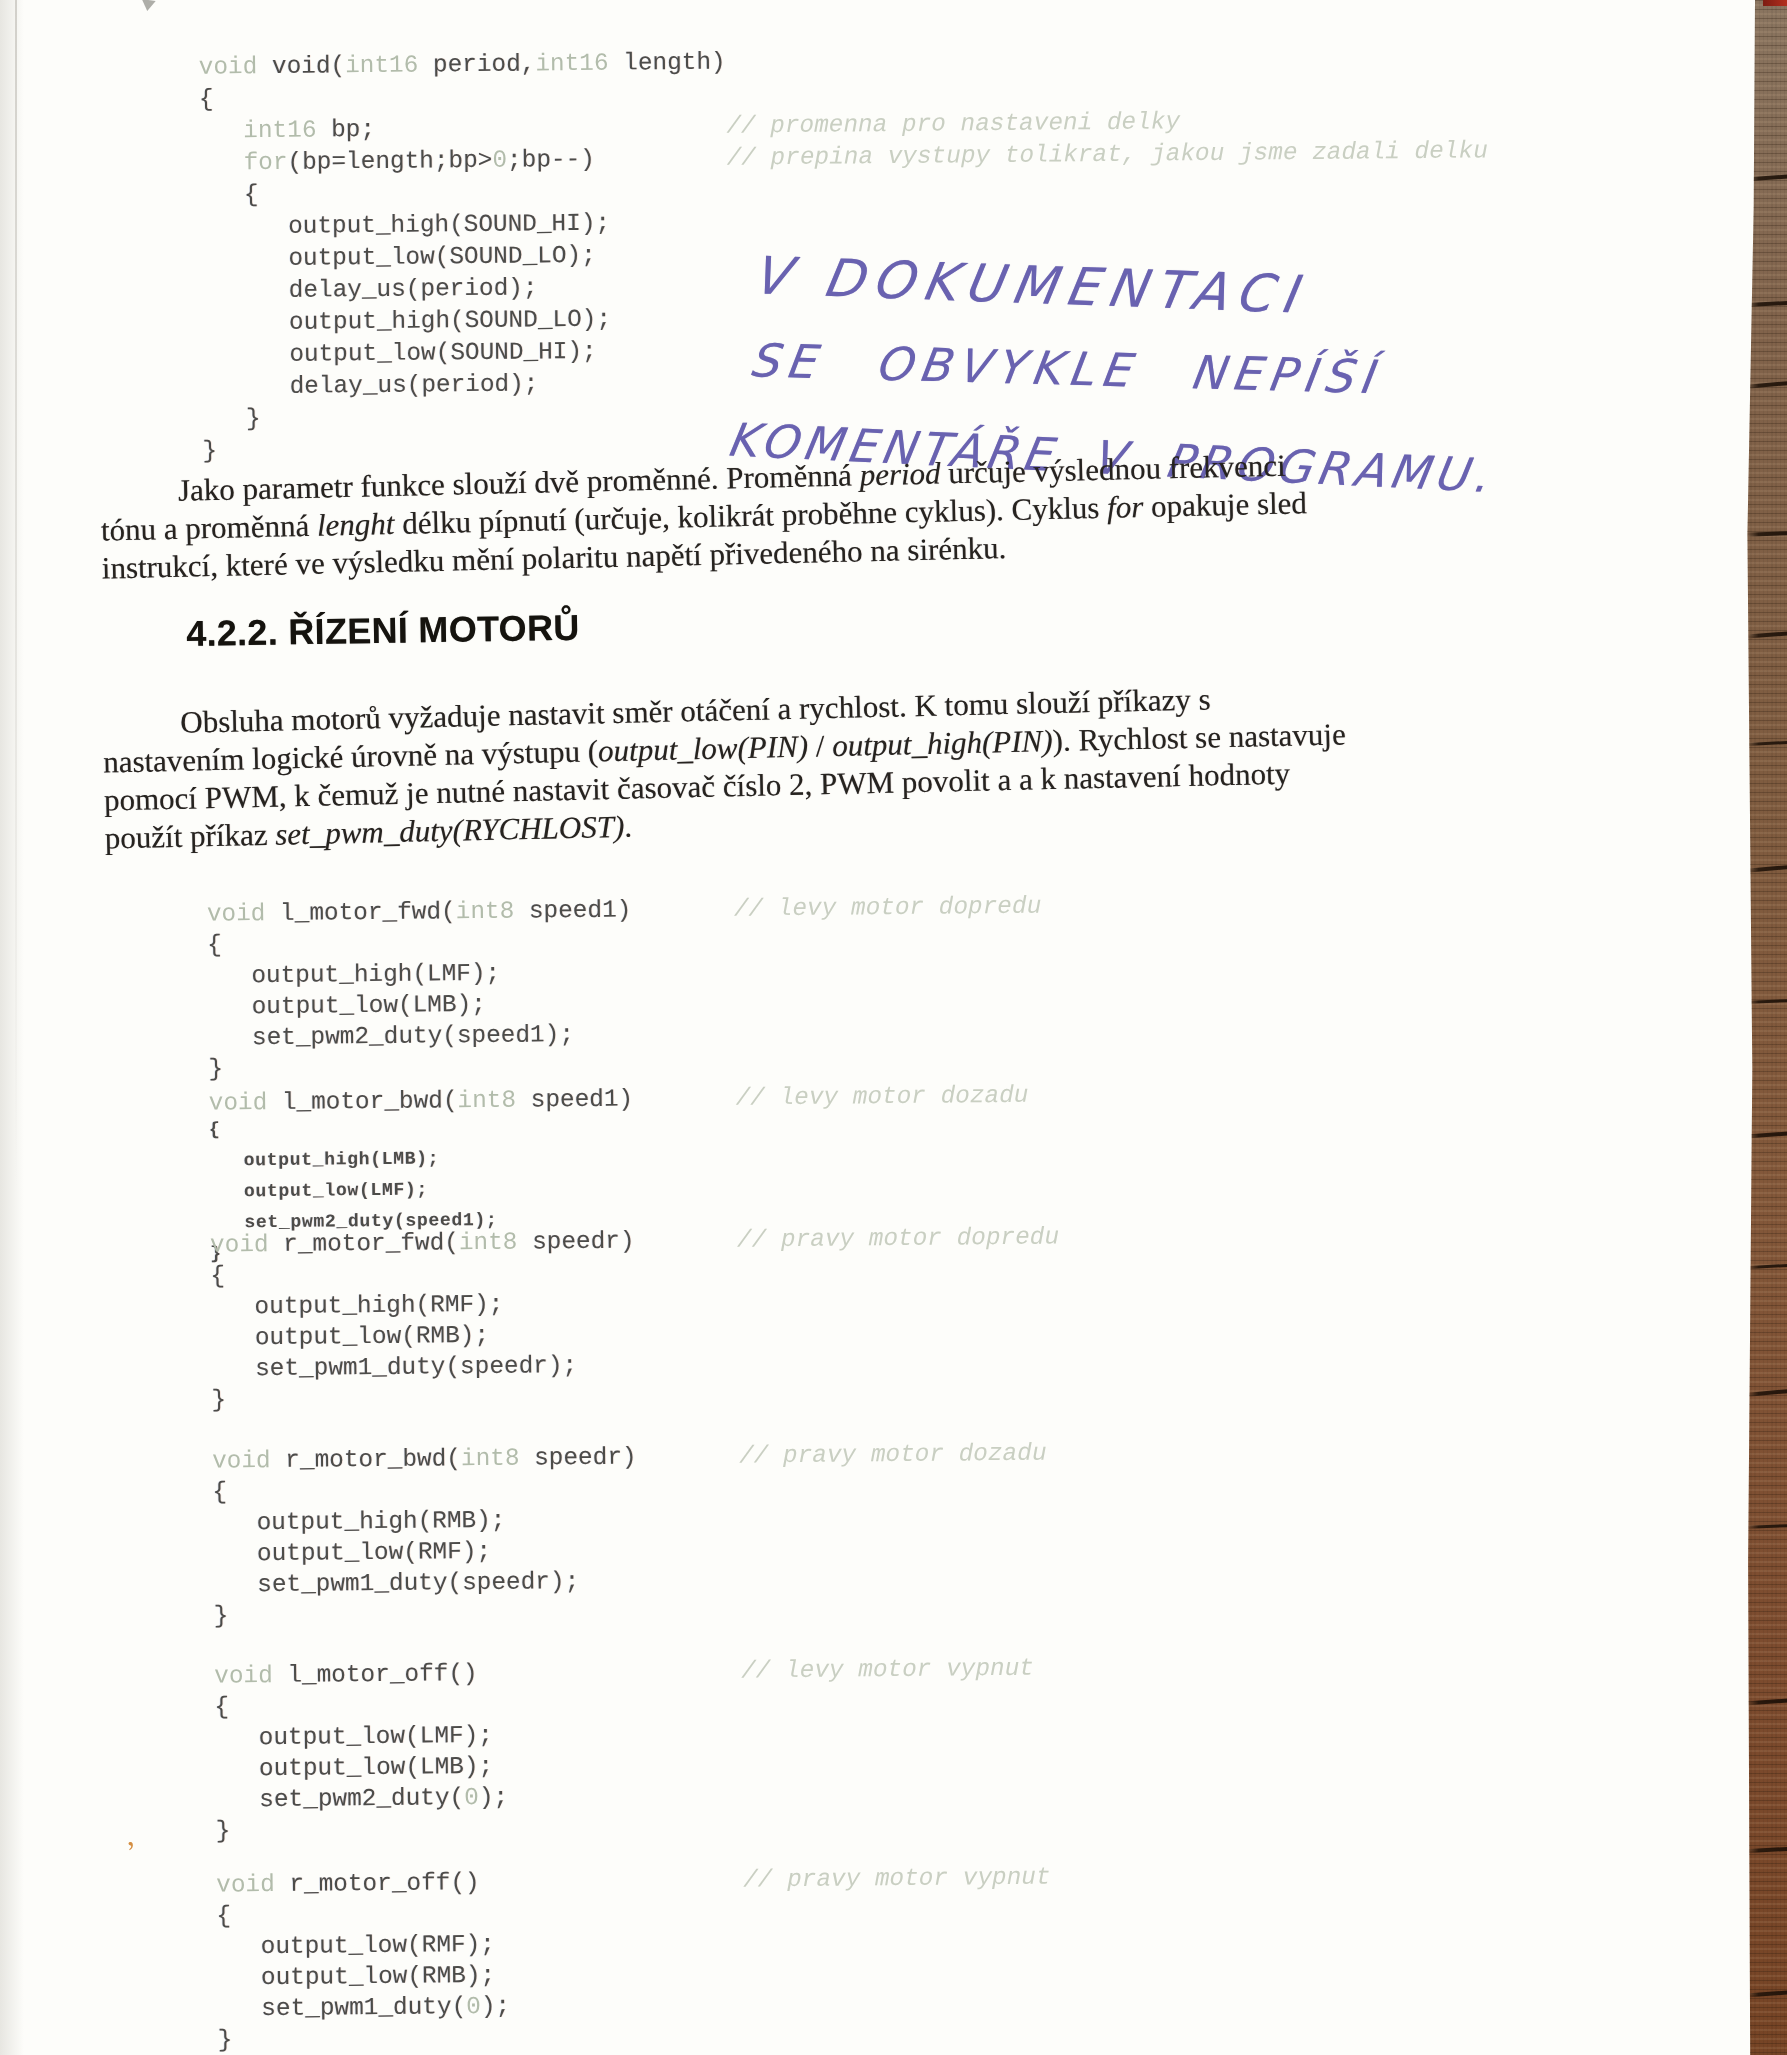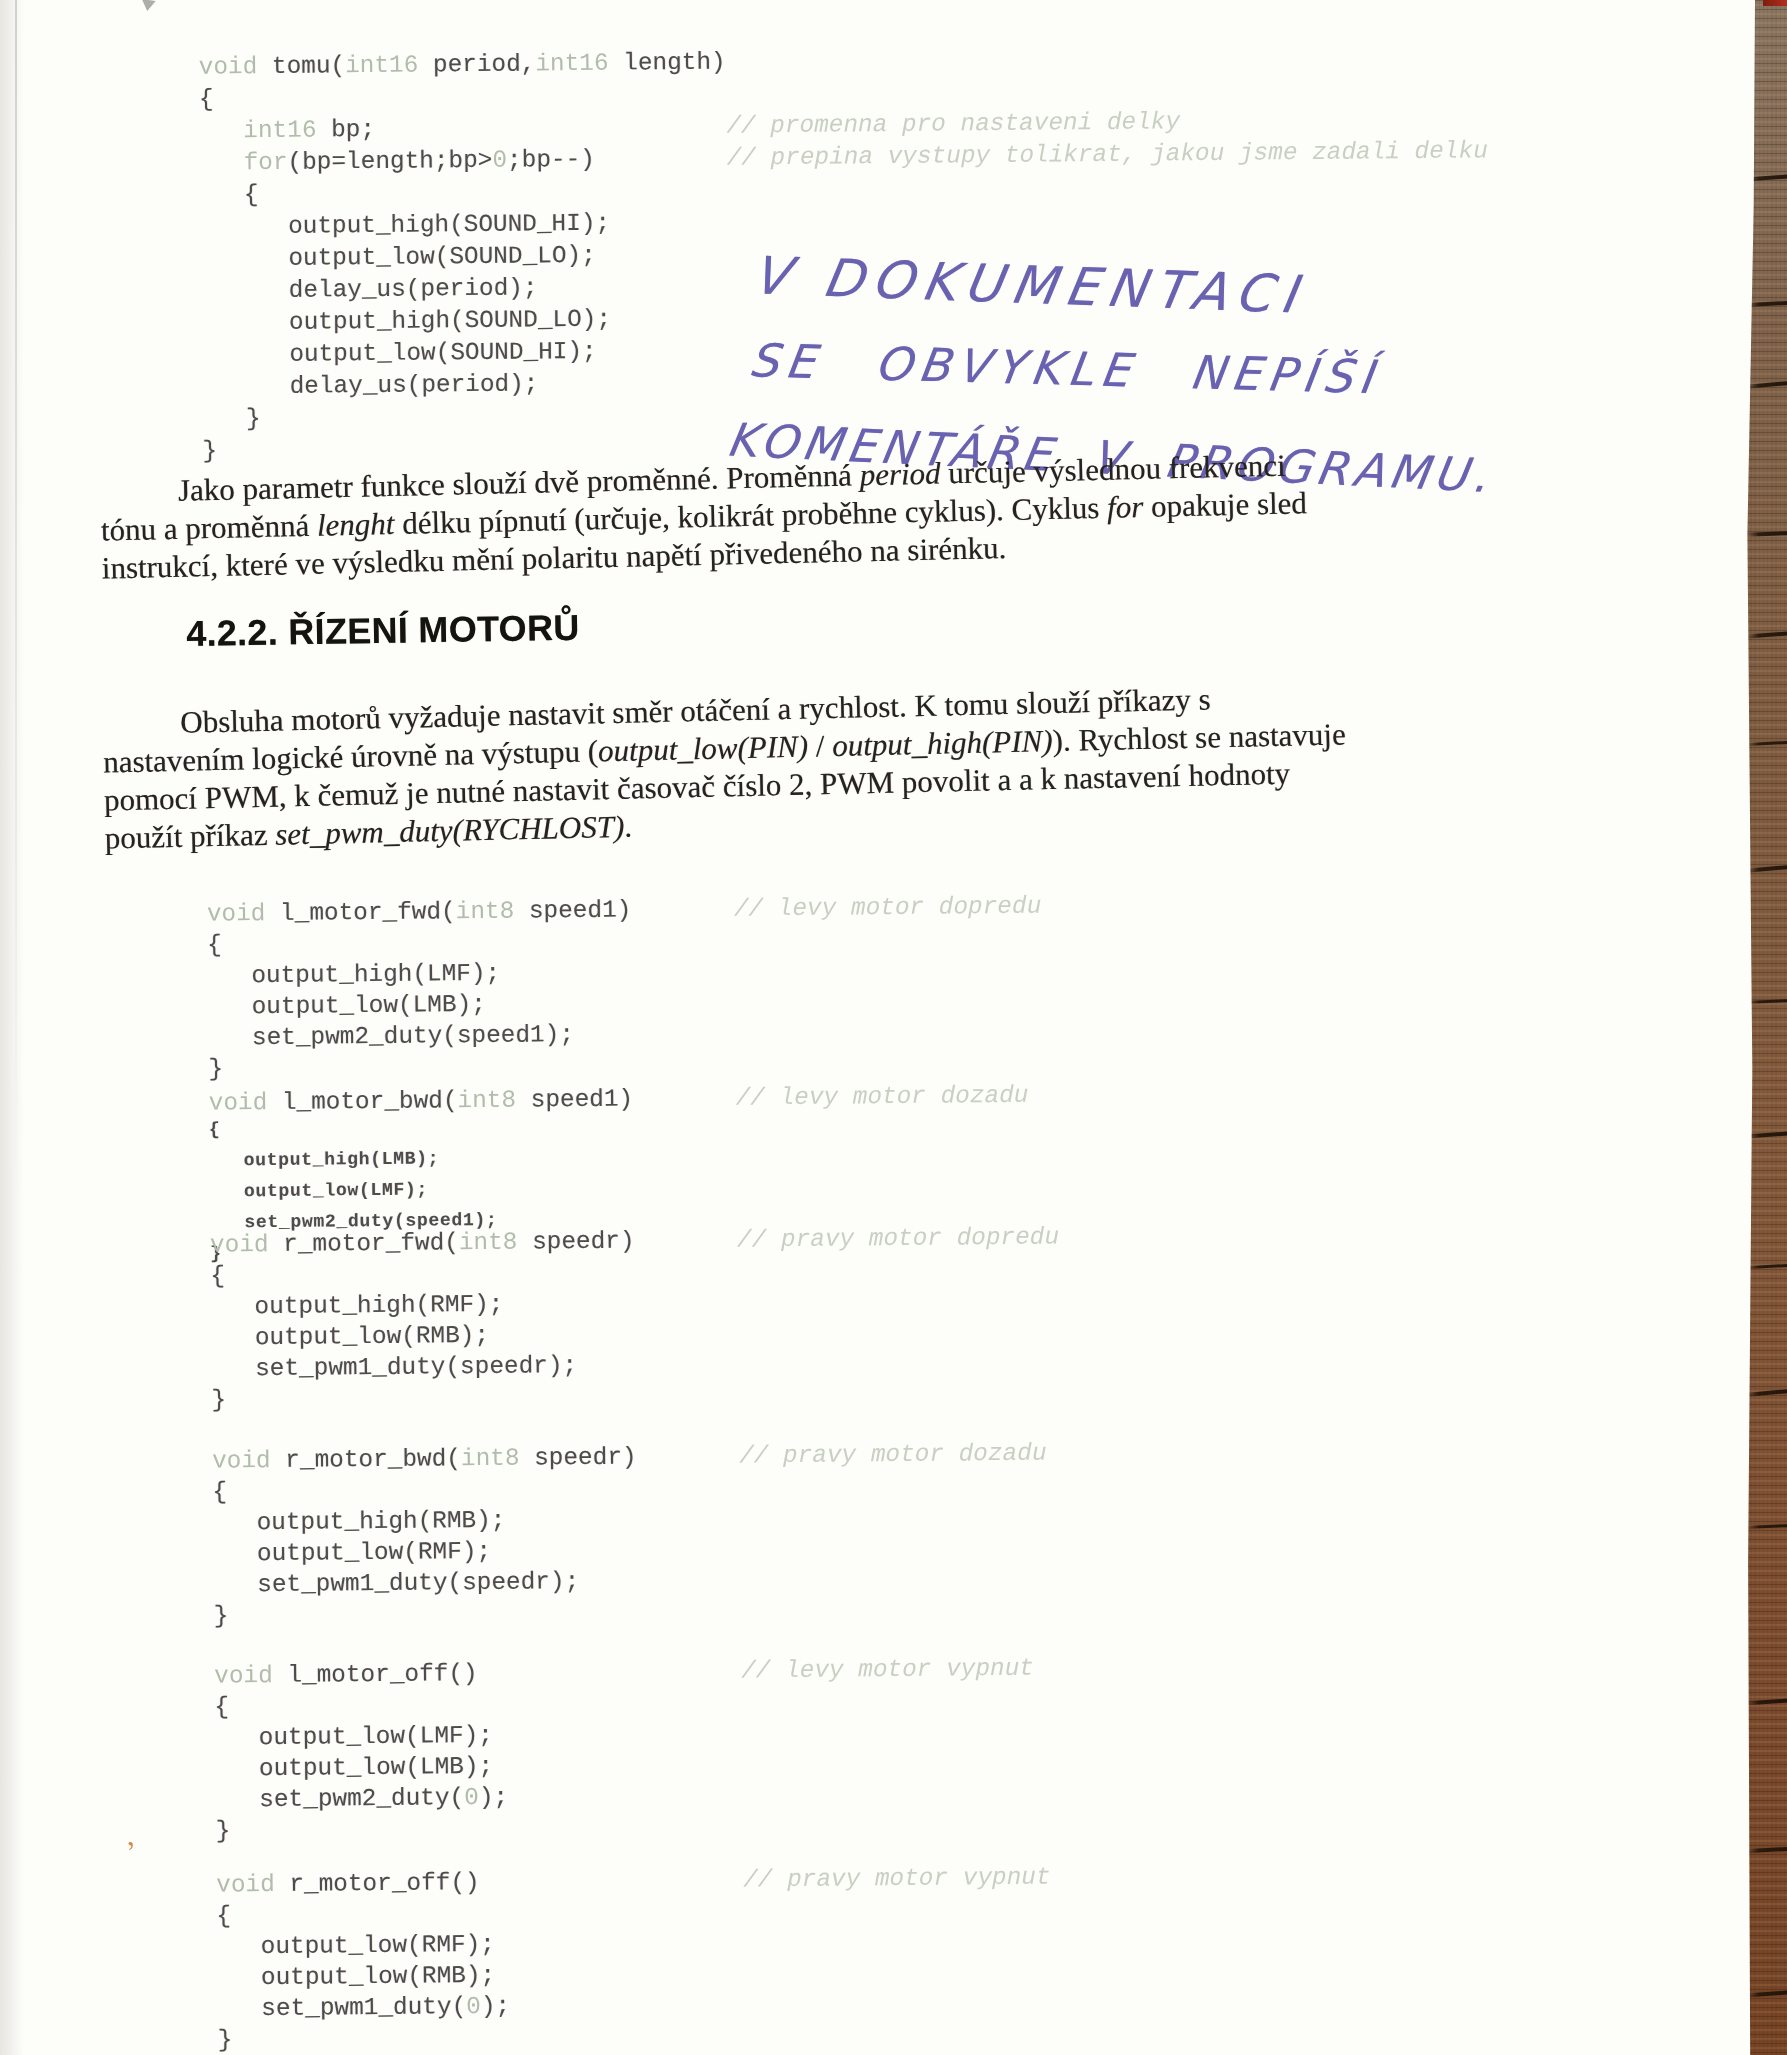--- a/index.html
+++ b/index.html
@@ -106,7 +106,7 @@
   <div class="content">
 
     <div class="code cb-beep">
-        <div class="cl"><span class="k">void </span><span class="d">tomu(</span><span class="k">int16</span><span class="d"> period,</span><span class="k">int16</span><span class="d"> length)</span></div>
+        <div class="cl"><span class="k">void </span><span class="d">void(</span><span class="k">int16</span><span class="d"> period,</span><span class="k">int16</span><span class="d"> length)</span></div>
         <div class="cl"><span class="d">{</span></div>
         <div class="cl"><span class="d">   </span><span class="k">int16</span><span class="d"> bp;</span><span class="cm">// promenna pro nastaveni delky</span></div>
         <div class="cl"><span class="d">   </span><span class="k">for</span><span class="d">(bp=length;bp&gt;</span><span class="k">0</span><span class="d">;bp--)</span><span class="cm">// prepina vystupy tolikrat, jakou jsme zadali delku</span></div>

